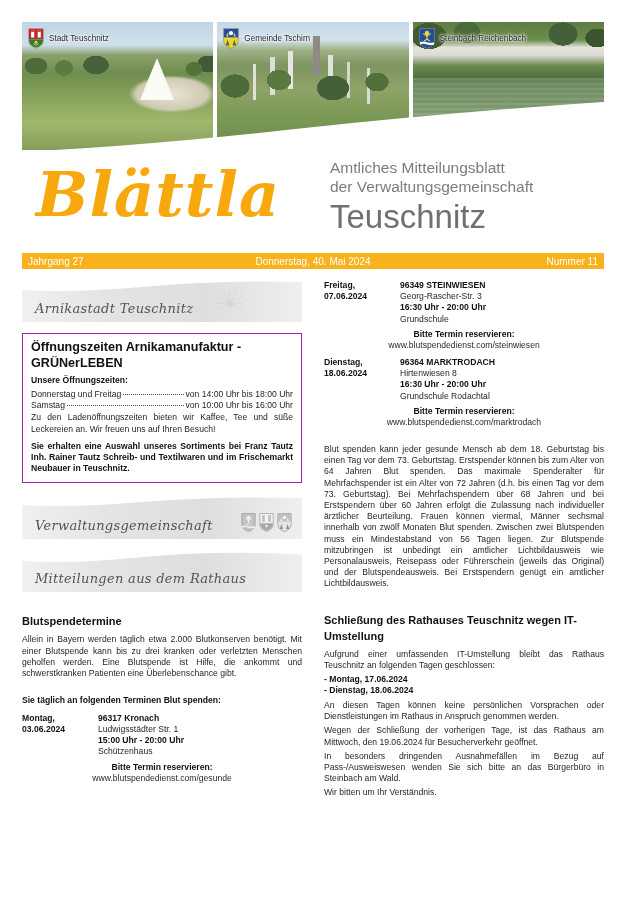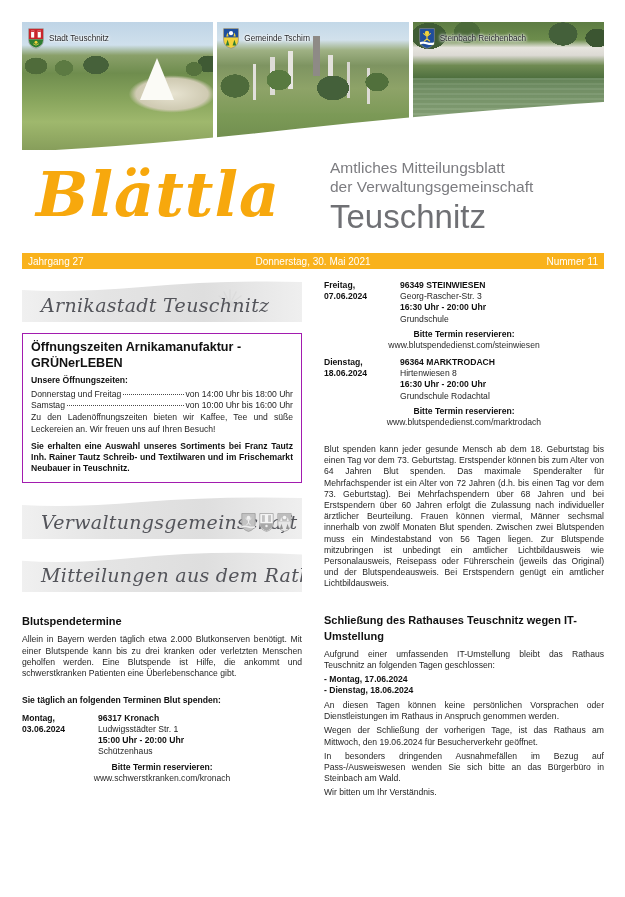--- a/index.html
+++ b/index.html
@@ -452,7 +452,7 @@
 
   <div class="infobar">
     <span class="ib-left">Jahrgang 27</span>
-    <span class="ib-center">Donnerstag, 30. Mai 2021</span>
+    <span class="ib-center">Donnerstag, 40. Mai 2024</span>
     <span class="ib-right">Nummer 11</span>
   </div>
 

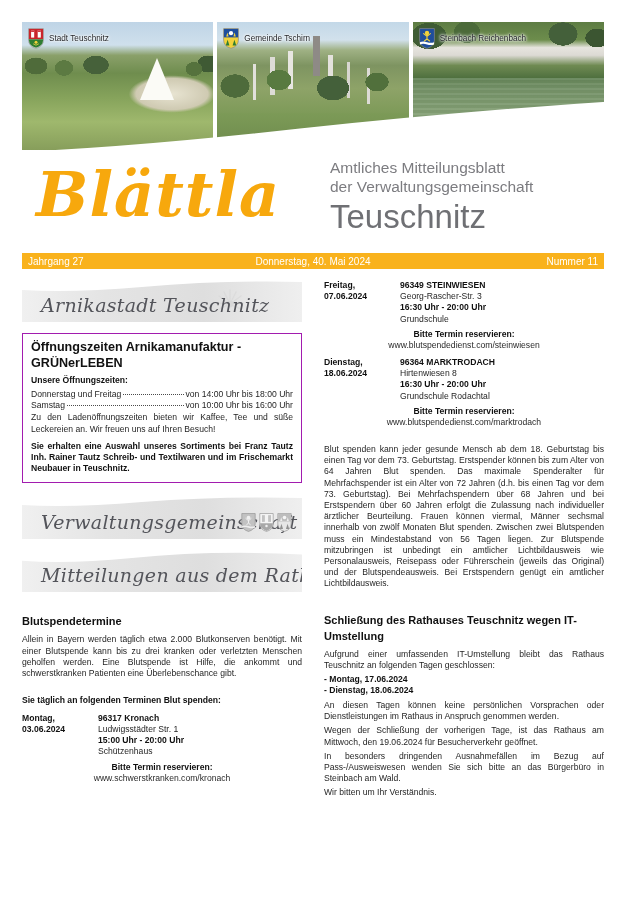--- a/index.html
+++ b/index.html
@@ -249,11 +249,11 @@
   }
   .sec-head .sec-title {
     position: absolute;
-    left: 19px;
+    left: 13px;
     bottom: 6px;
     font-family: "DejaVu Serif", serif;
     font-style: italic;
-    font-size: 19px;
+    font-size: 13px;
     color: #53545a;
     letter-spacing: 0.3px;
     white-space: nowrap;

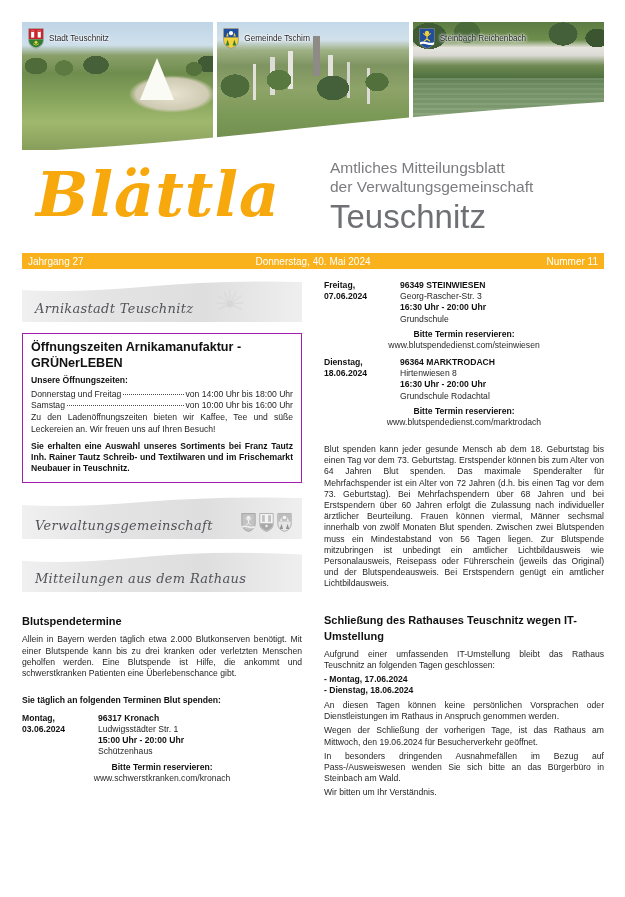--- a/index.html
+++ b/index.html
@@ -561,7 +561,7 @@
           </div>
         </div>
         <div class="reserve">Bitte Termin reservieren:</div>
-        <div class="reserve-url">www.schwerstkranken.com/kronach</div>
+        <div class="reserve-url">www.blutspendedienst.com/gesunde</div>
       </article>
     </div>
 

